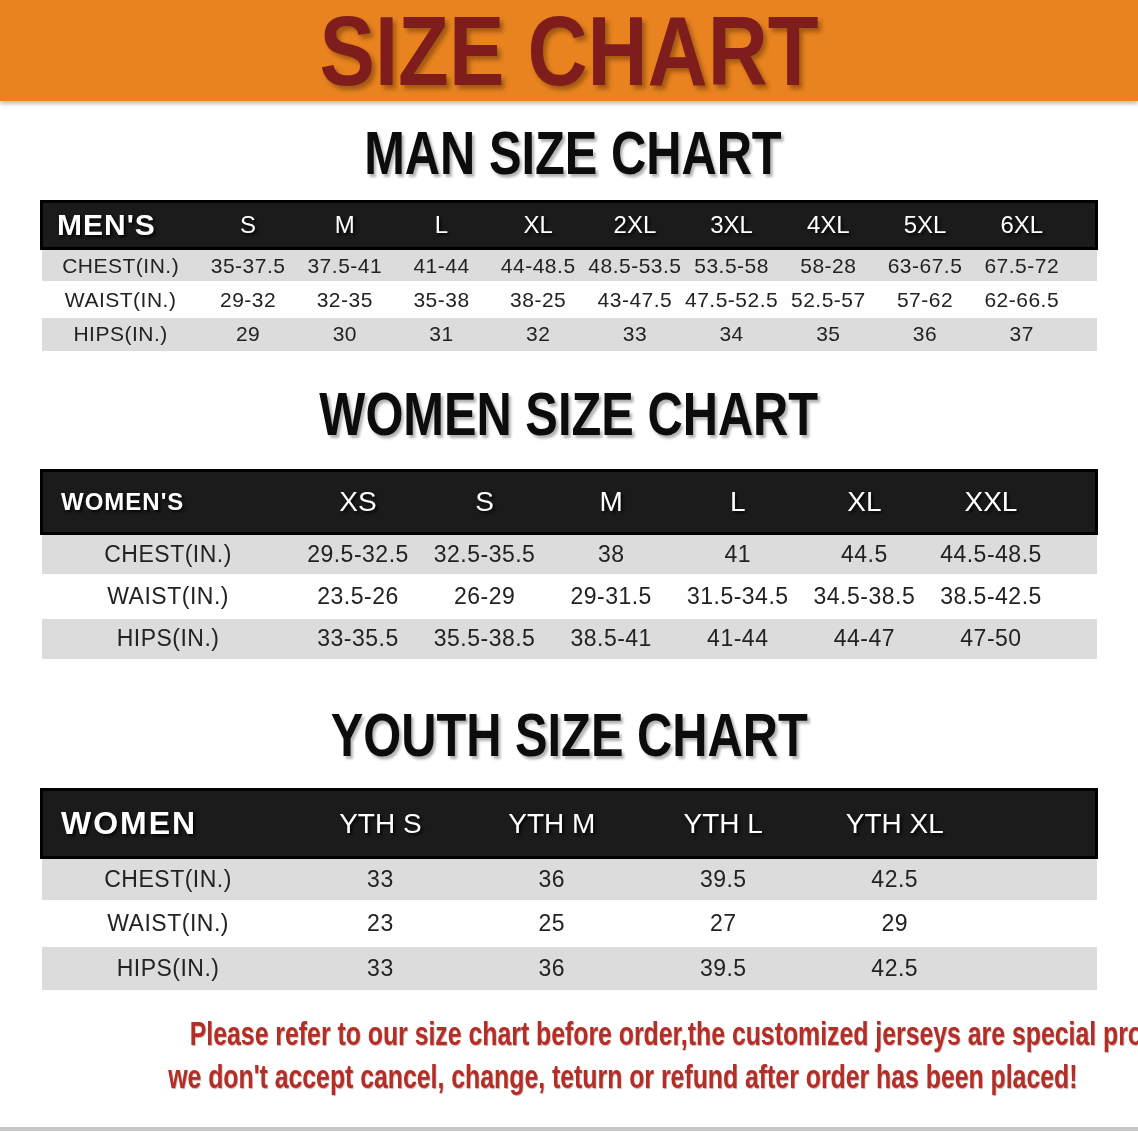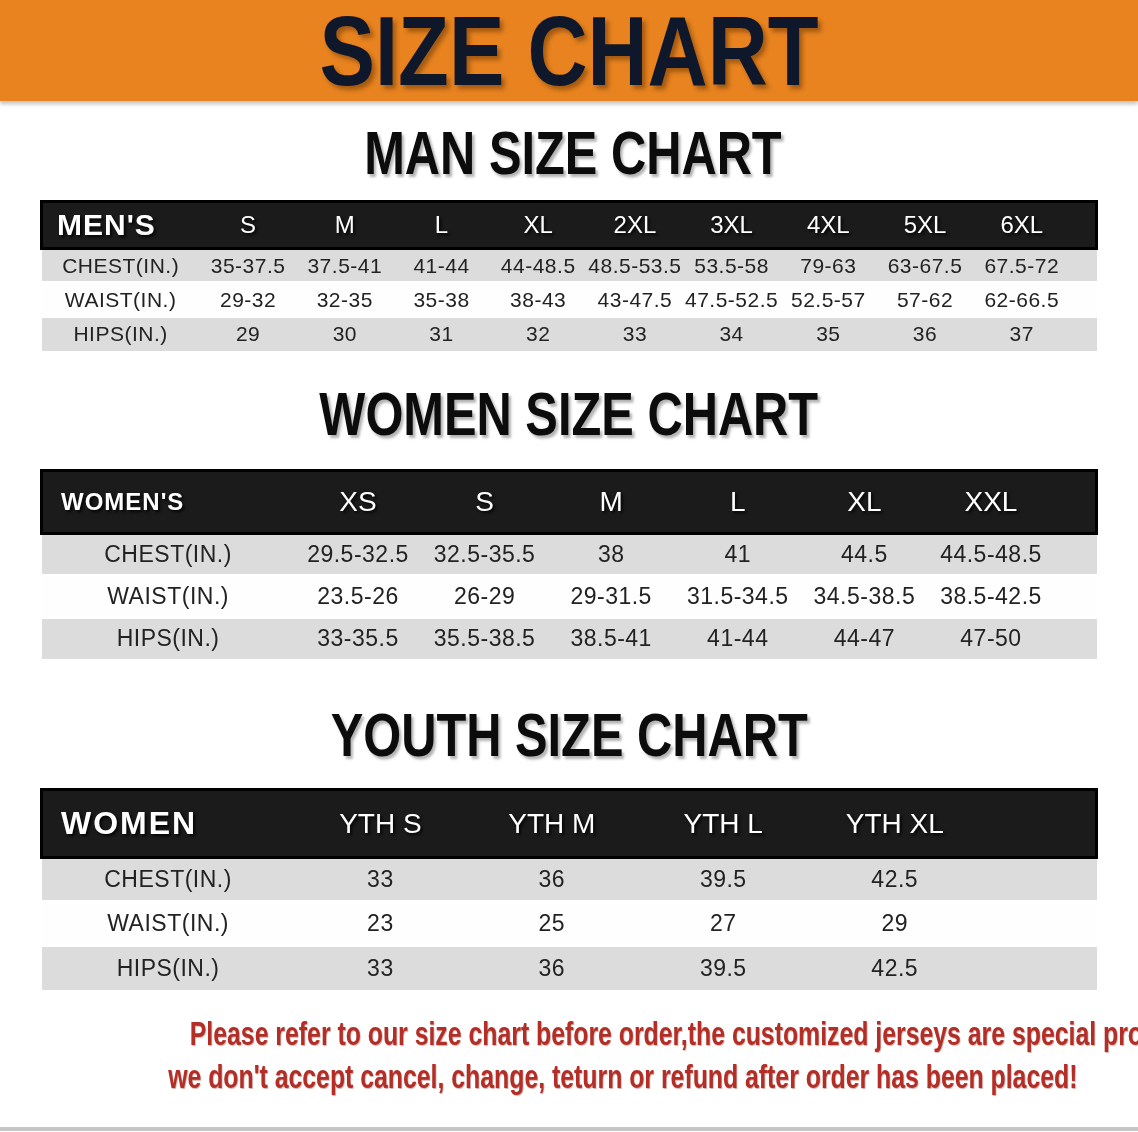--- a/index.html
+++ b/index.html
@@ -28,7 +28,7 @@
     font-size: 99px;
     line-height: 99px;
     font-weight: 900;
-    color: #0f172a;
+    color: #7f1d1d;
     letter-spacing: 0px;
     white-space: nowrap;
   }

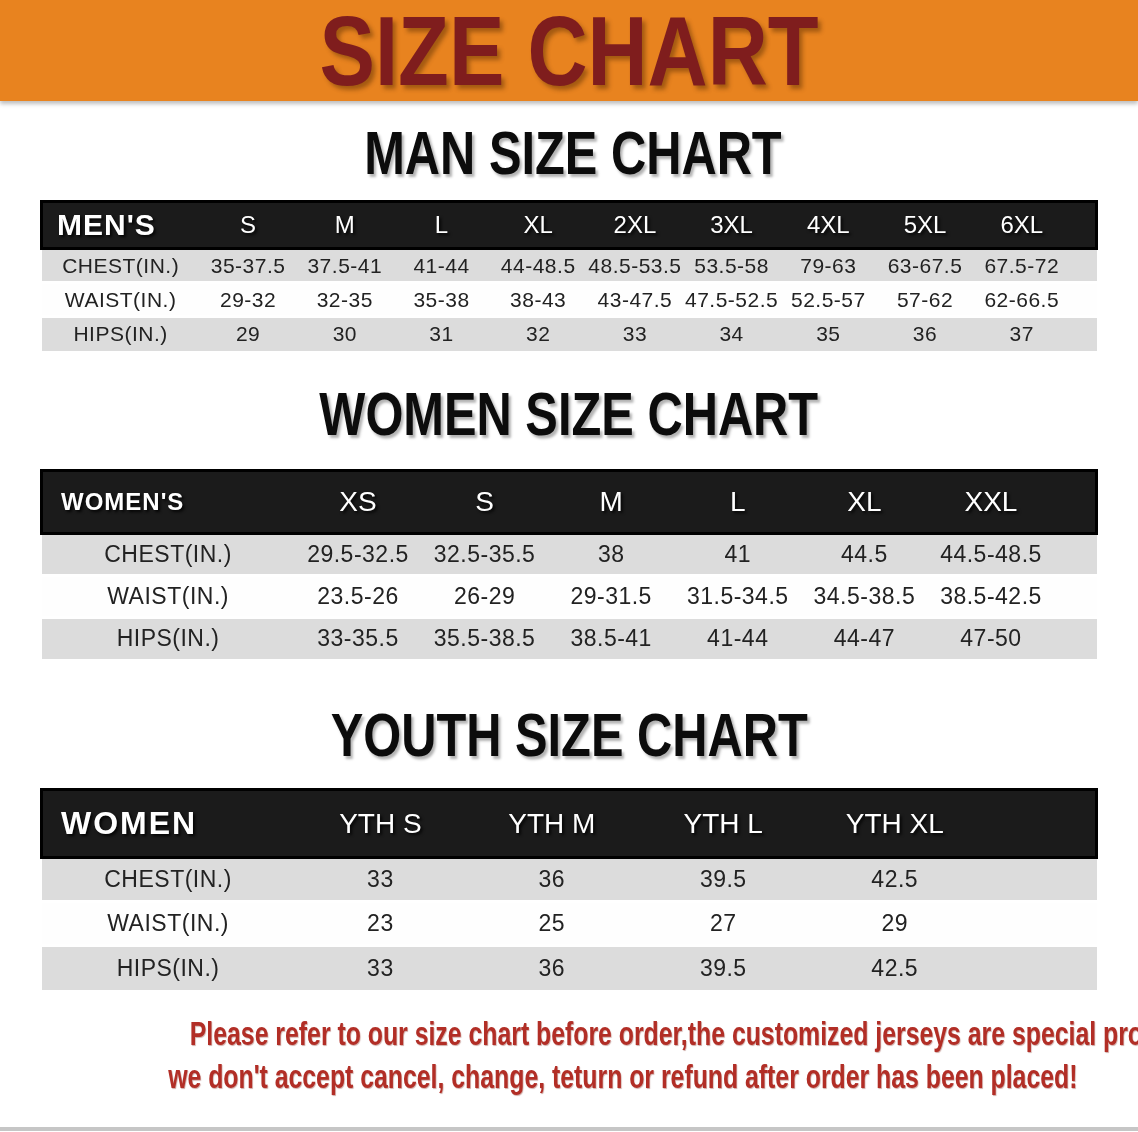--- a/index.html
+++ b/index.html
@@ -182,7 +182,7 @@
               <td>44-48.5</td>
               <td>48.5-53.5</td>
               <td>53.5-58</td>
-              <td>79-63</td>
+              <td>58-28</td>
               <td>63-67.5</td>
               <td>67.5-72</td>
               <td class="spacer"></td>

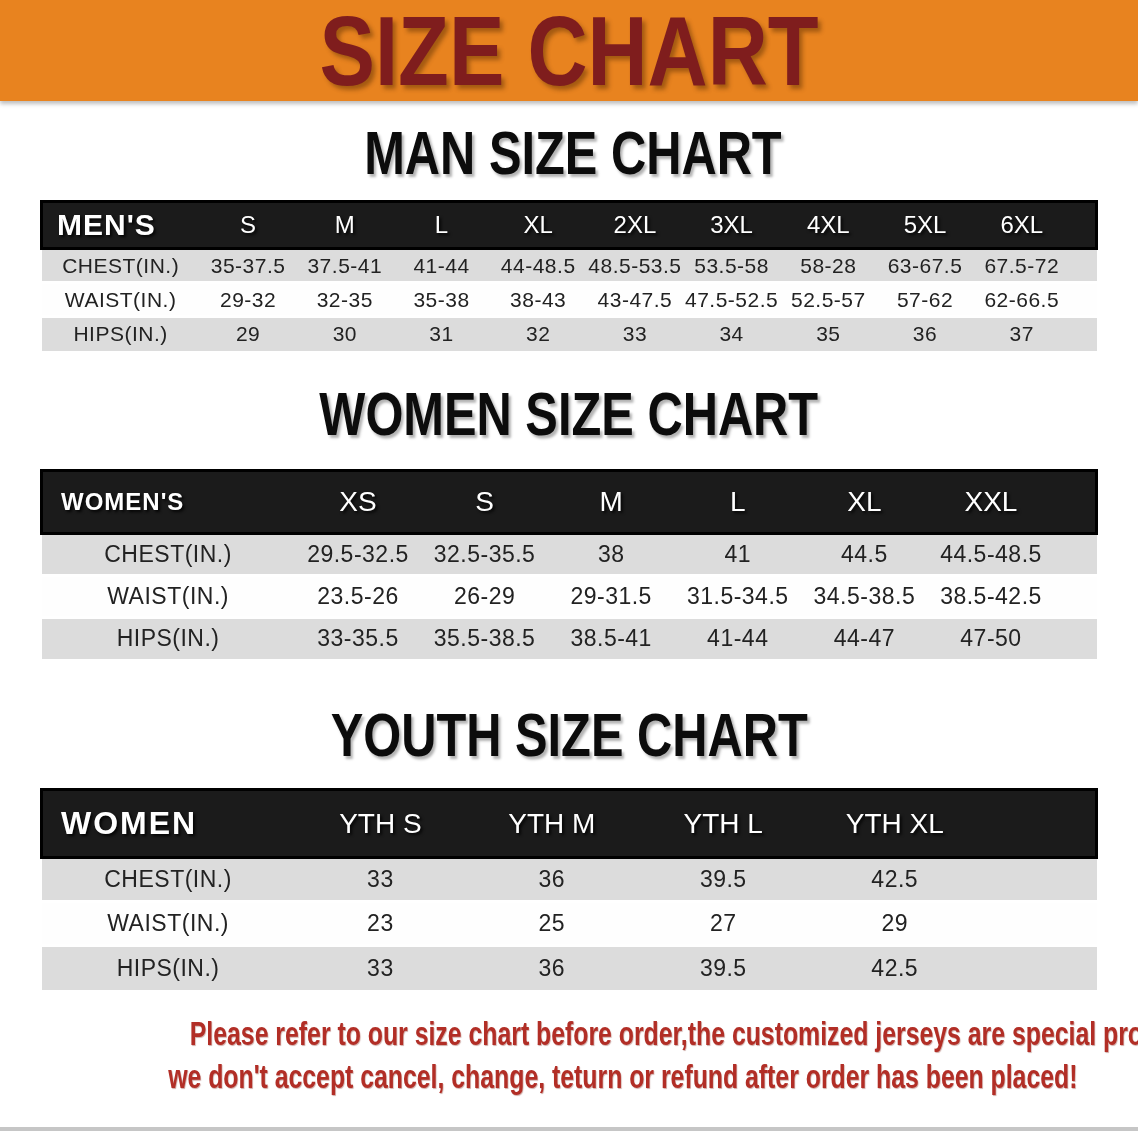--- a/index.html
+++ b/index.html
@@ -192,7 +192,7 @@
               <td>29-32</td>
               <td>32-35</td>
               <td>35-38</td>
-              <td>38-43</td>
+              <td>38-25</td>
               <td>43-47.5</td>
               <td>47.5-52.5</td>
               <td>52.5-57</td>

